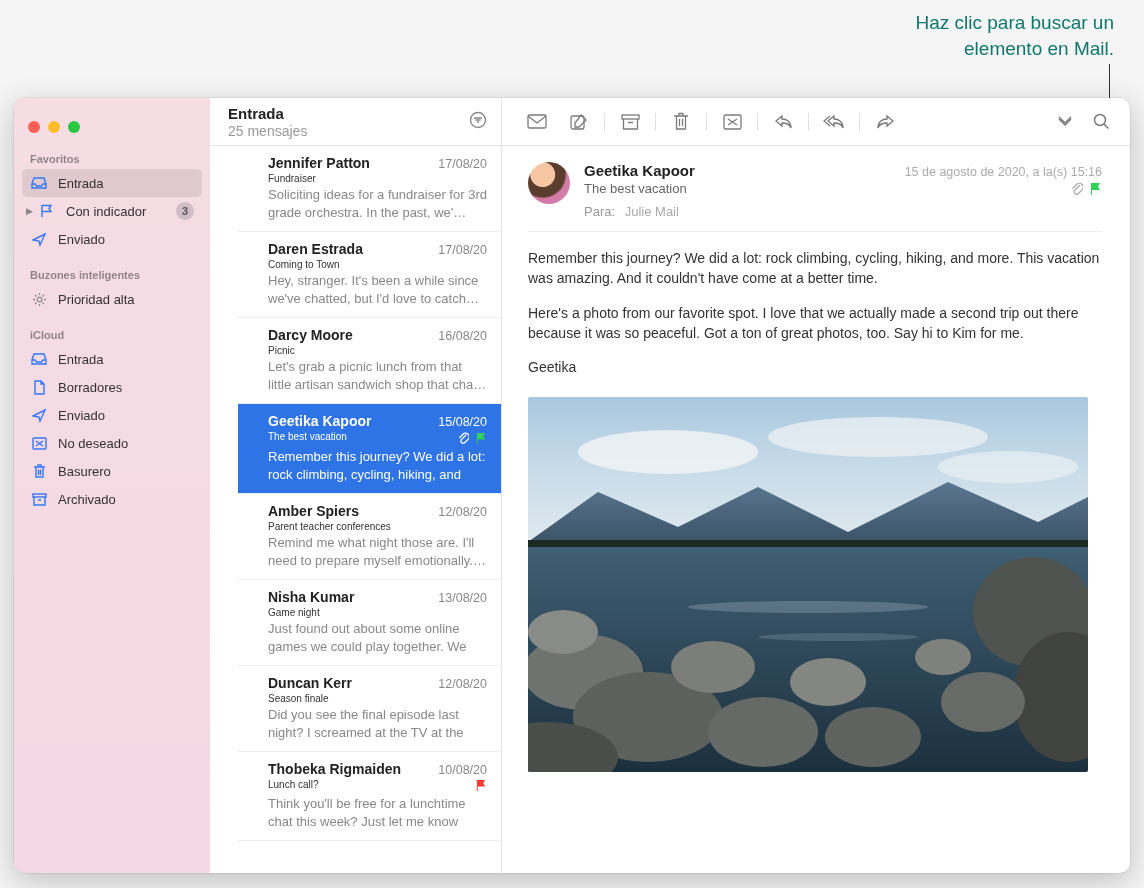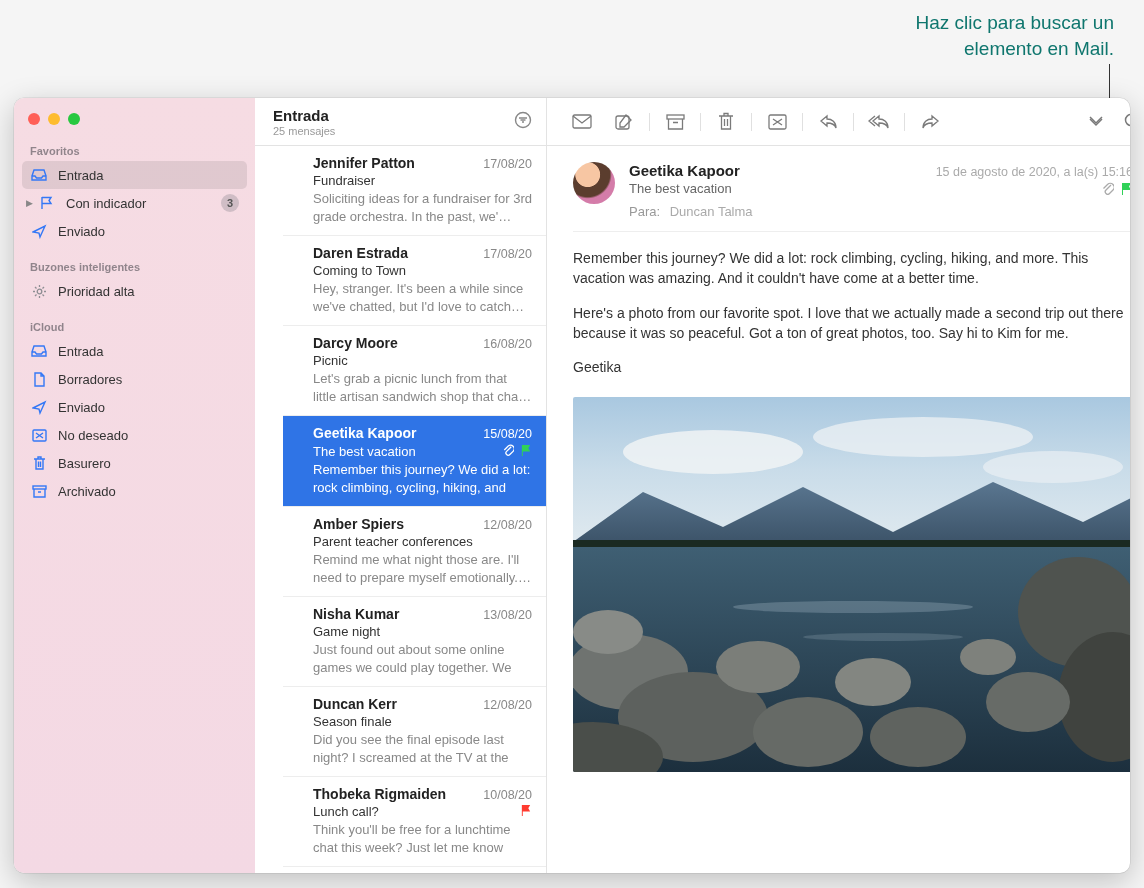--- a/index.html
+++ b/index.html
@@ -122,7 +122,7 @@
   border-bottom: 1px solid #e3e3e3;
 }
 .list-header-text h2 { font-size: 15px; font-weight: 700; color: #222; }
-.list-header-text p { font-size: 11px; color: #999; margin-top: 1px; }
+.list-header-text p { font-size: 14px; color: #999; margin-top: 1px; }
 .filter-icon { color: #888; }
 
 .messages { overflow: hidden; margin-left: 28px; }

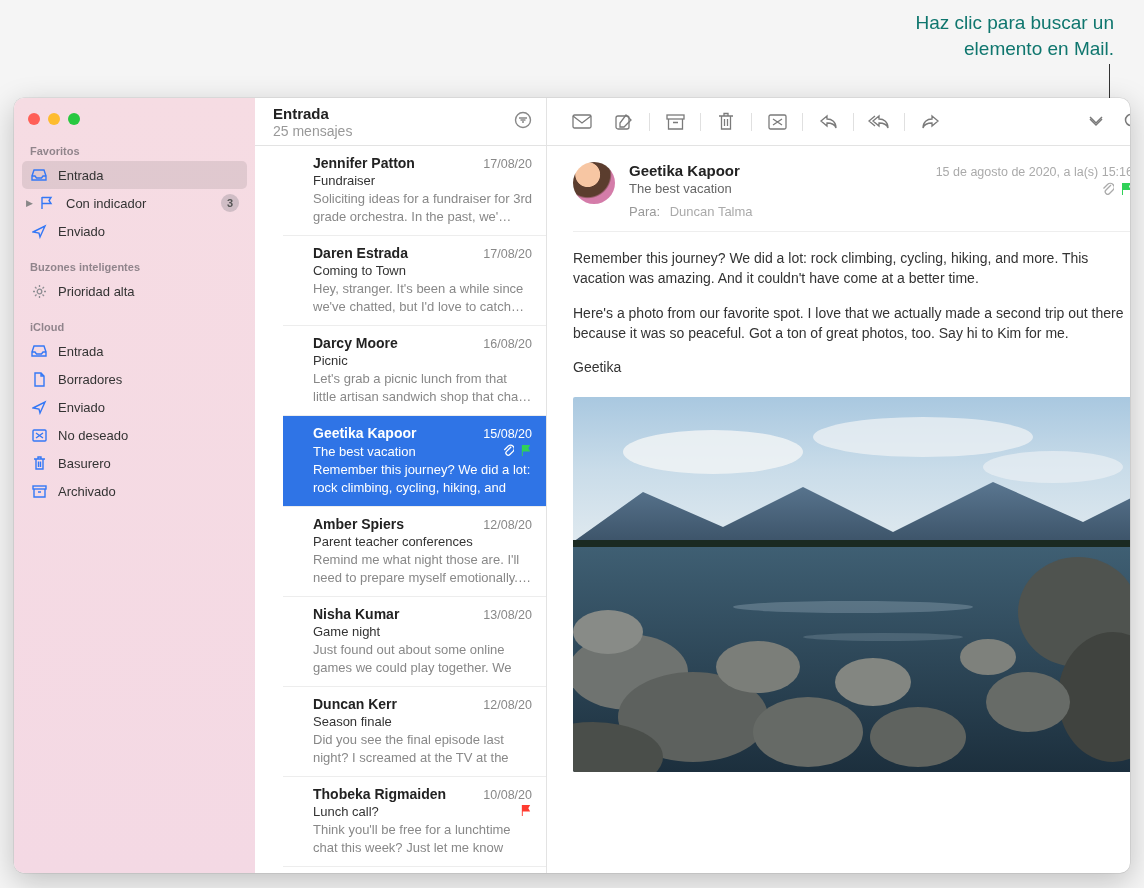--- a/index.html
+++ b/index.html
@@ -38,9 +38,9 @@
 
 
 .sidebar {
-  width: 241px;
+  width: 196px;
   background: linear-gradient(180deg, #f6dce3 0%, #f4d9e4 100%);
-  padding-top: 12px;
+  padding-top: 20px;
   flex-shrink: 0;
 }
 .traffic {

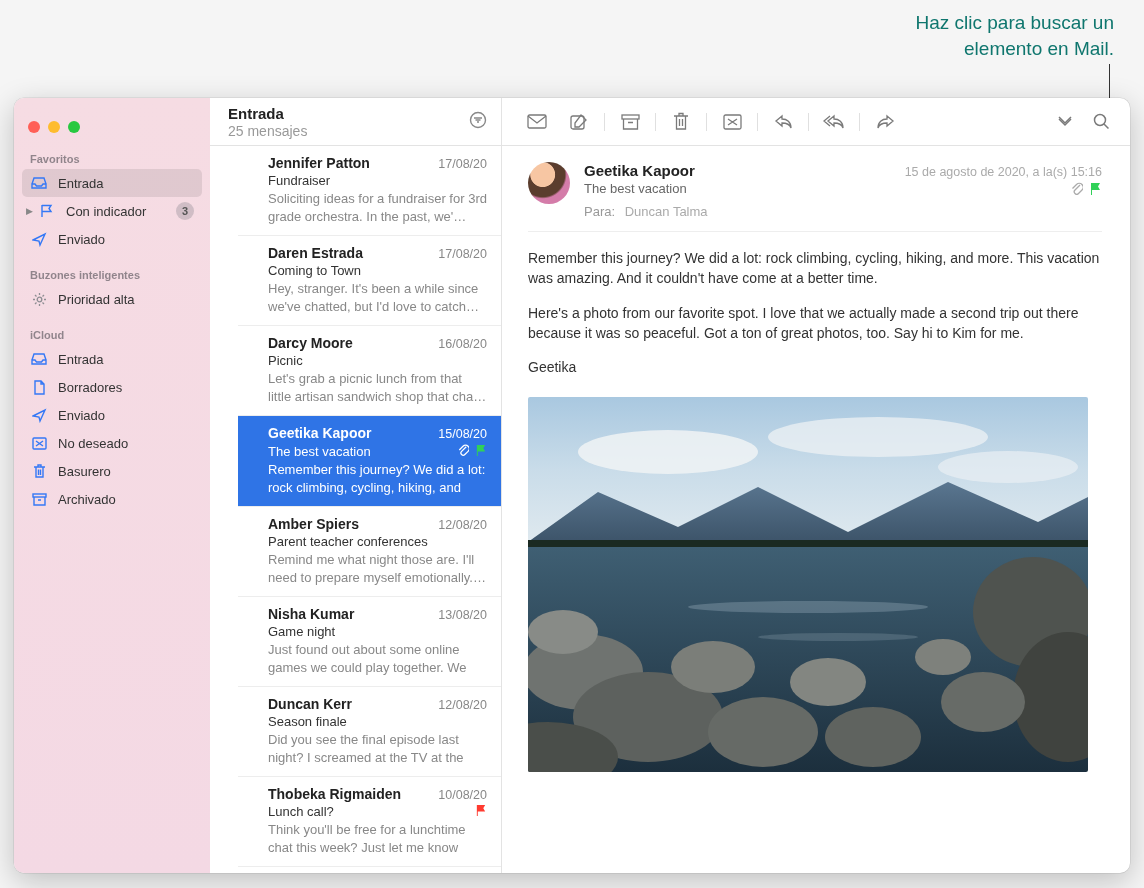--- a/index.html
+++ b/index.html
@@ -133,7 +133,7 @@
 .msg-row1 { display: flex; justify-content: space-between; align-items: baseline; }
 .msg-sender { font-size: 14px; font-weight: 700; color: #222; }
 .msg-date { font-size: 12.5px; color: #888; }
-.msg-subject { font-size: 13px; color: #333; margin-top: 2px; display:flex; align-items:center; justify-content:space-between;}
+.msg-subject { font-size: 10px; color: #333; margin-top: 2px; display:flex; align-items:flex-start; justify-content:space-between;}
 .msg-preview { font-size: 13px; color: #888; margin-top: 2px; line-height: 1.35; max-height: 35px; overflow: hidden; }
 .msg.selected { background: #2f74e6; }
 .msg.selected .msg-sender,

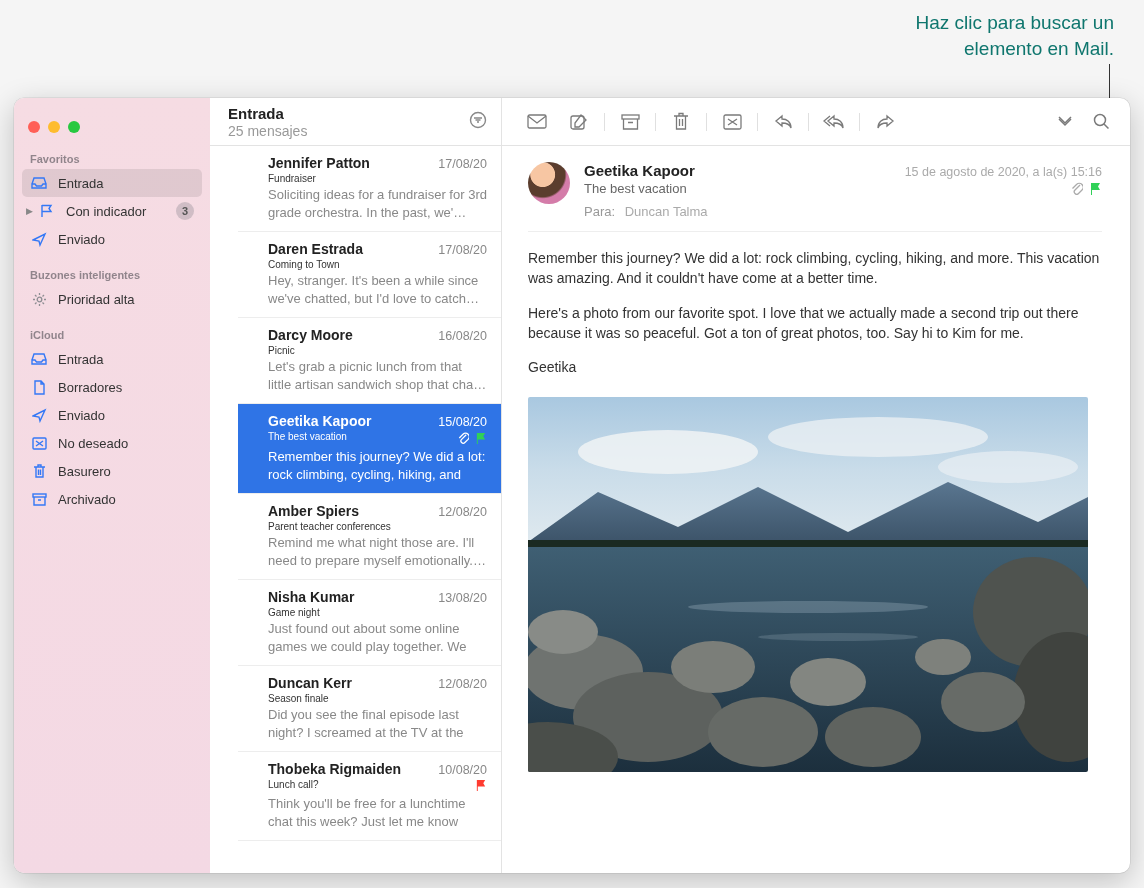--- a/index.html
+++ b/index.html
@@ -529,7 +529,7 @@
           </div>
           <div class="reader-to">
             <span>Para:</span>
-            <span class="to-value">Duncan Talma</span>
+            <span class="to-value">Julie Mail</span>
           </div>
         </div>
       </div>

